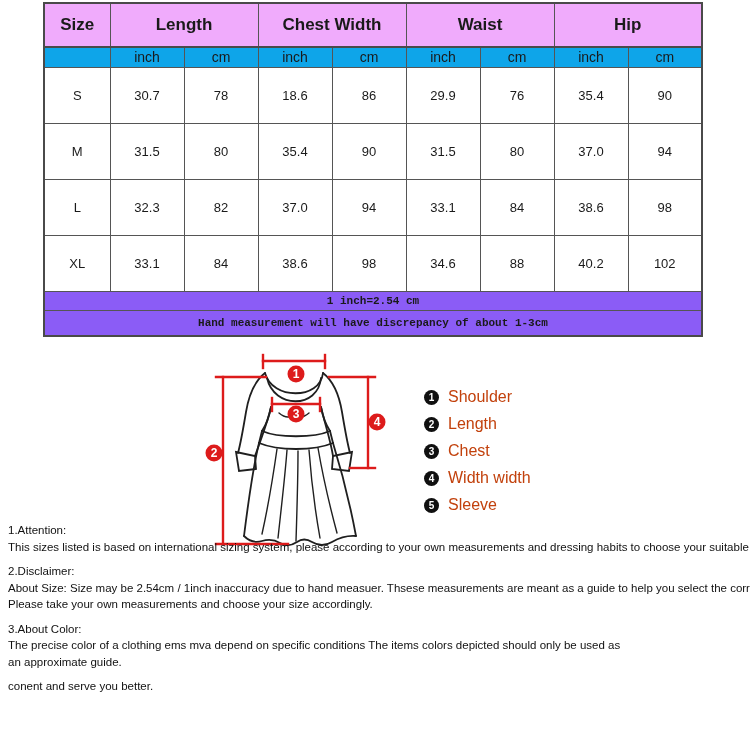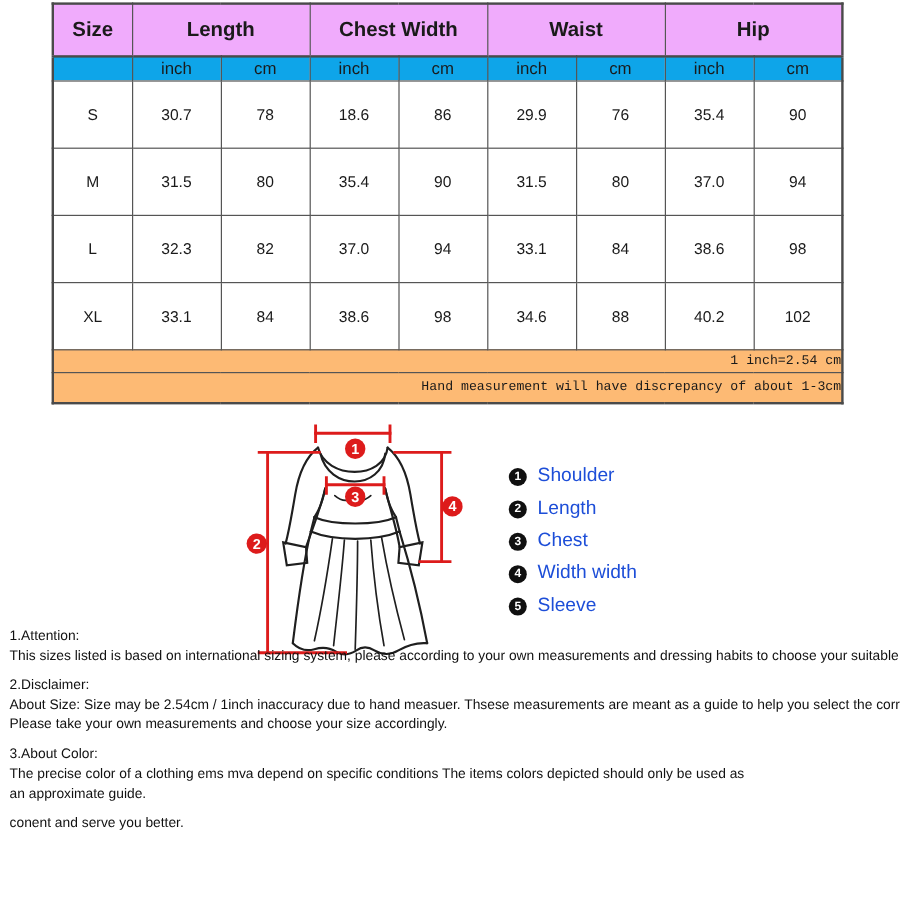--- a/index.html
+++ b/index.html
@@ -39,7 +39,7 @@
   .data-row td{ font-size:13px; height:56px; background:#fff; }
   .fn-row td{
     font-family:"Liberation Mono","DejaVu Sans Mono",monospace;
-    font-weight:normal; font-size:11px; background:#fdba74;text-align:right;
+    font-weight:bold; font-size:11px; background:#8b5cf6;
   }
   .fn-row.fn1 td{ height:19px; }
   .fn-row.fn2 td{ height:26px; }

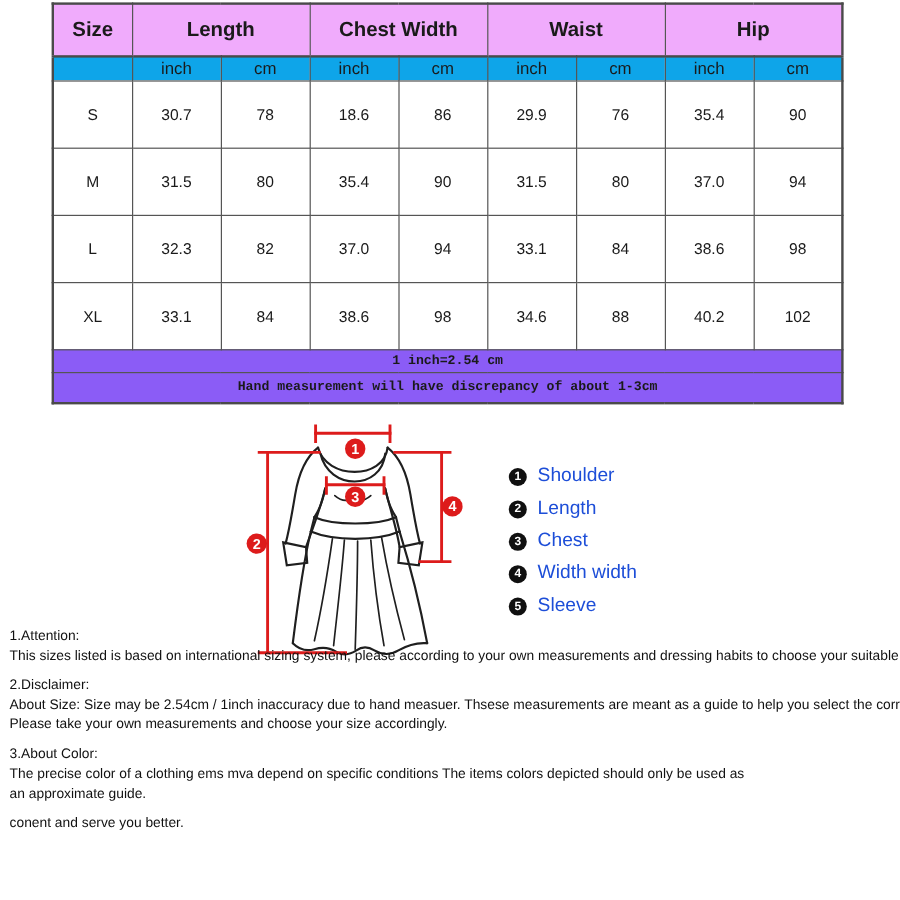--- a/index.html
+++ b/index.html
@@ -56,7 +56,7 @@
     font-size:10px; font-weight:bold; line-height:15px;
     text-align:center; margin-right:9px; flex:0 0 15px;
   }
-  .legend-label{ font-size:16px; color:#1d4ed8; }
+  .legend-label{ font-size:16px; color:#c2410c; }
 
   
   .notes{ position:absolute; left:8px; top:522px; width:740px; font-size:11.5px; line-height:16.5px; color:#111; }

